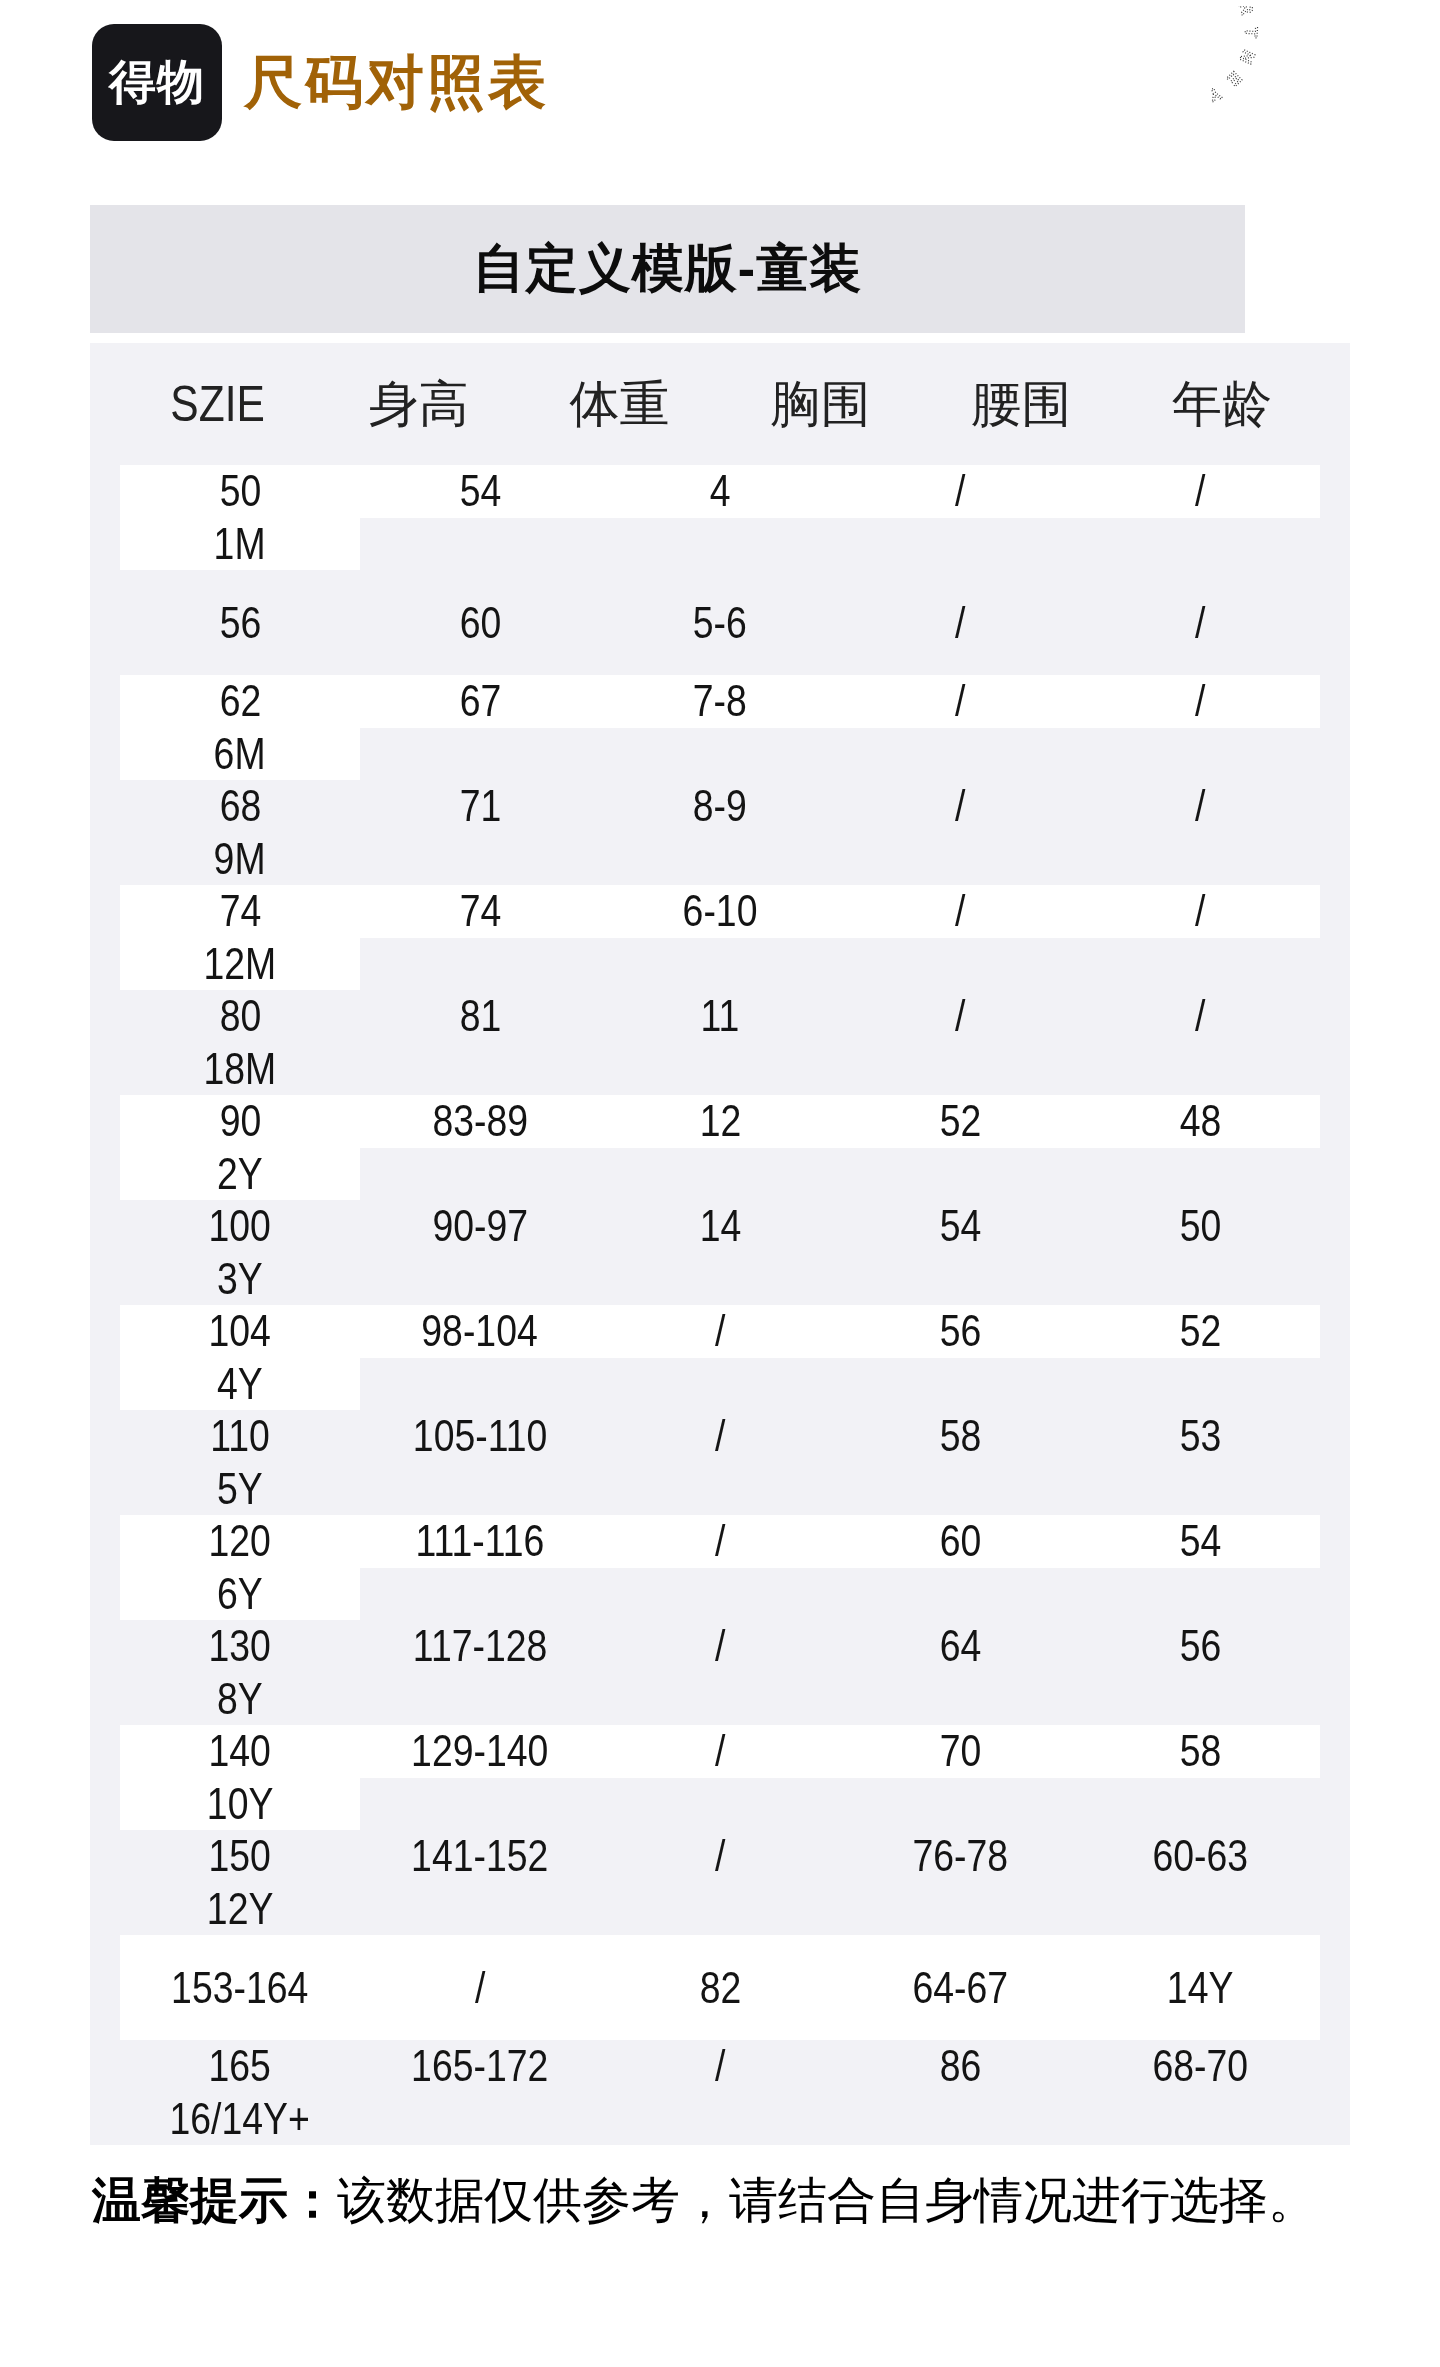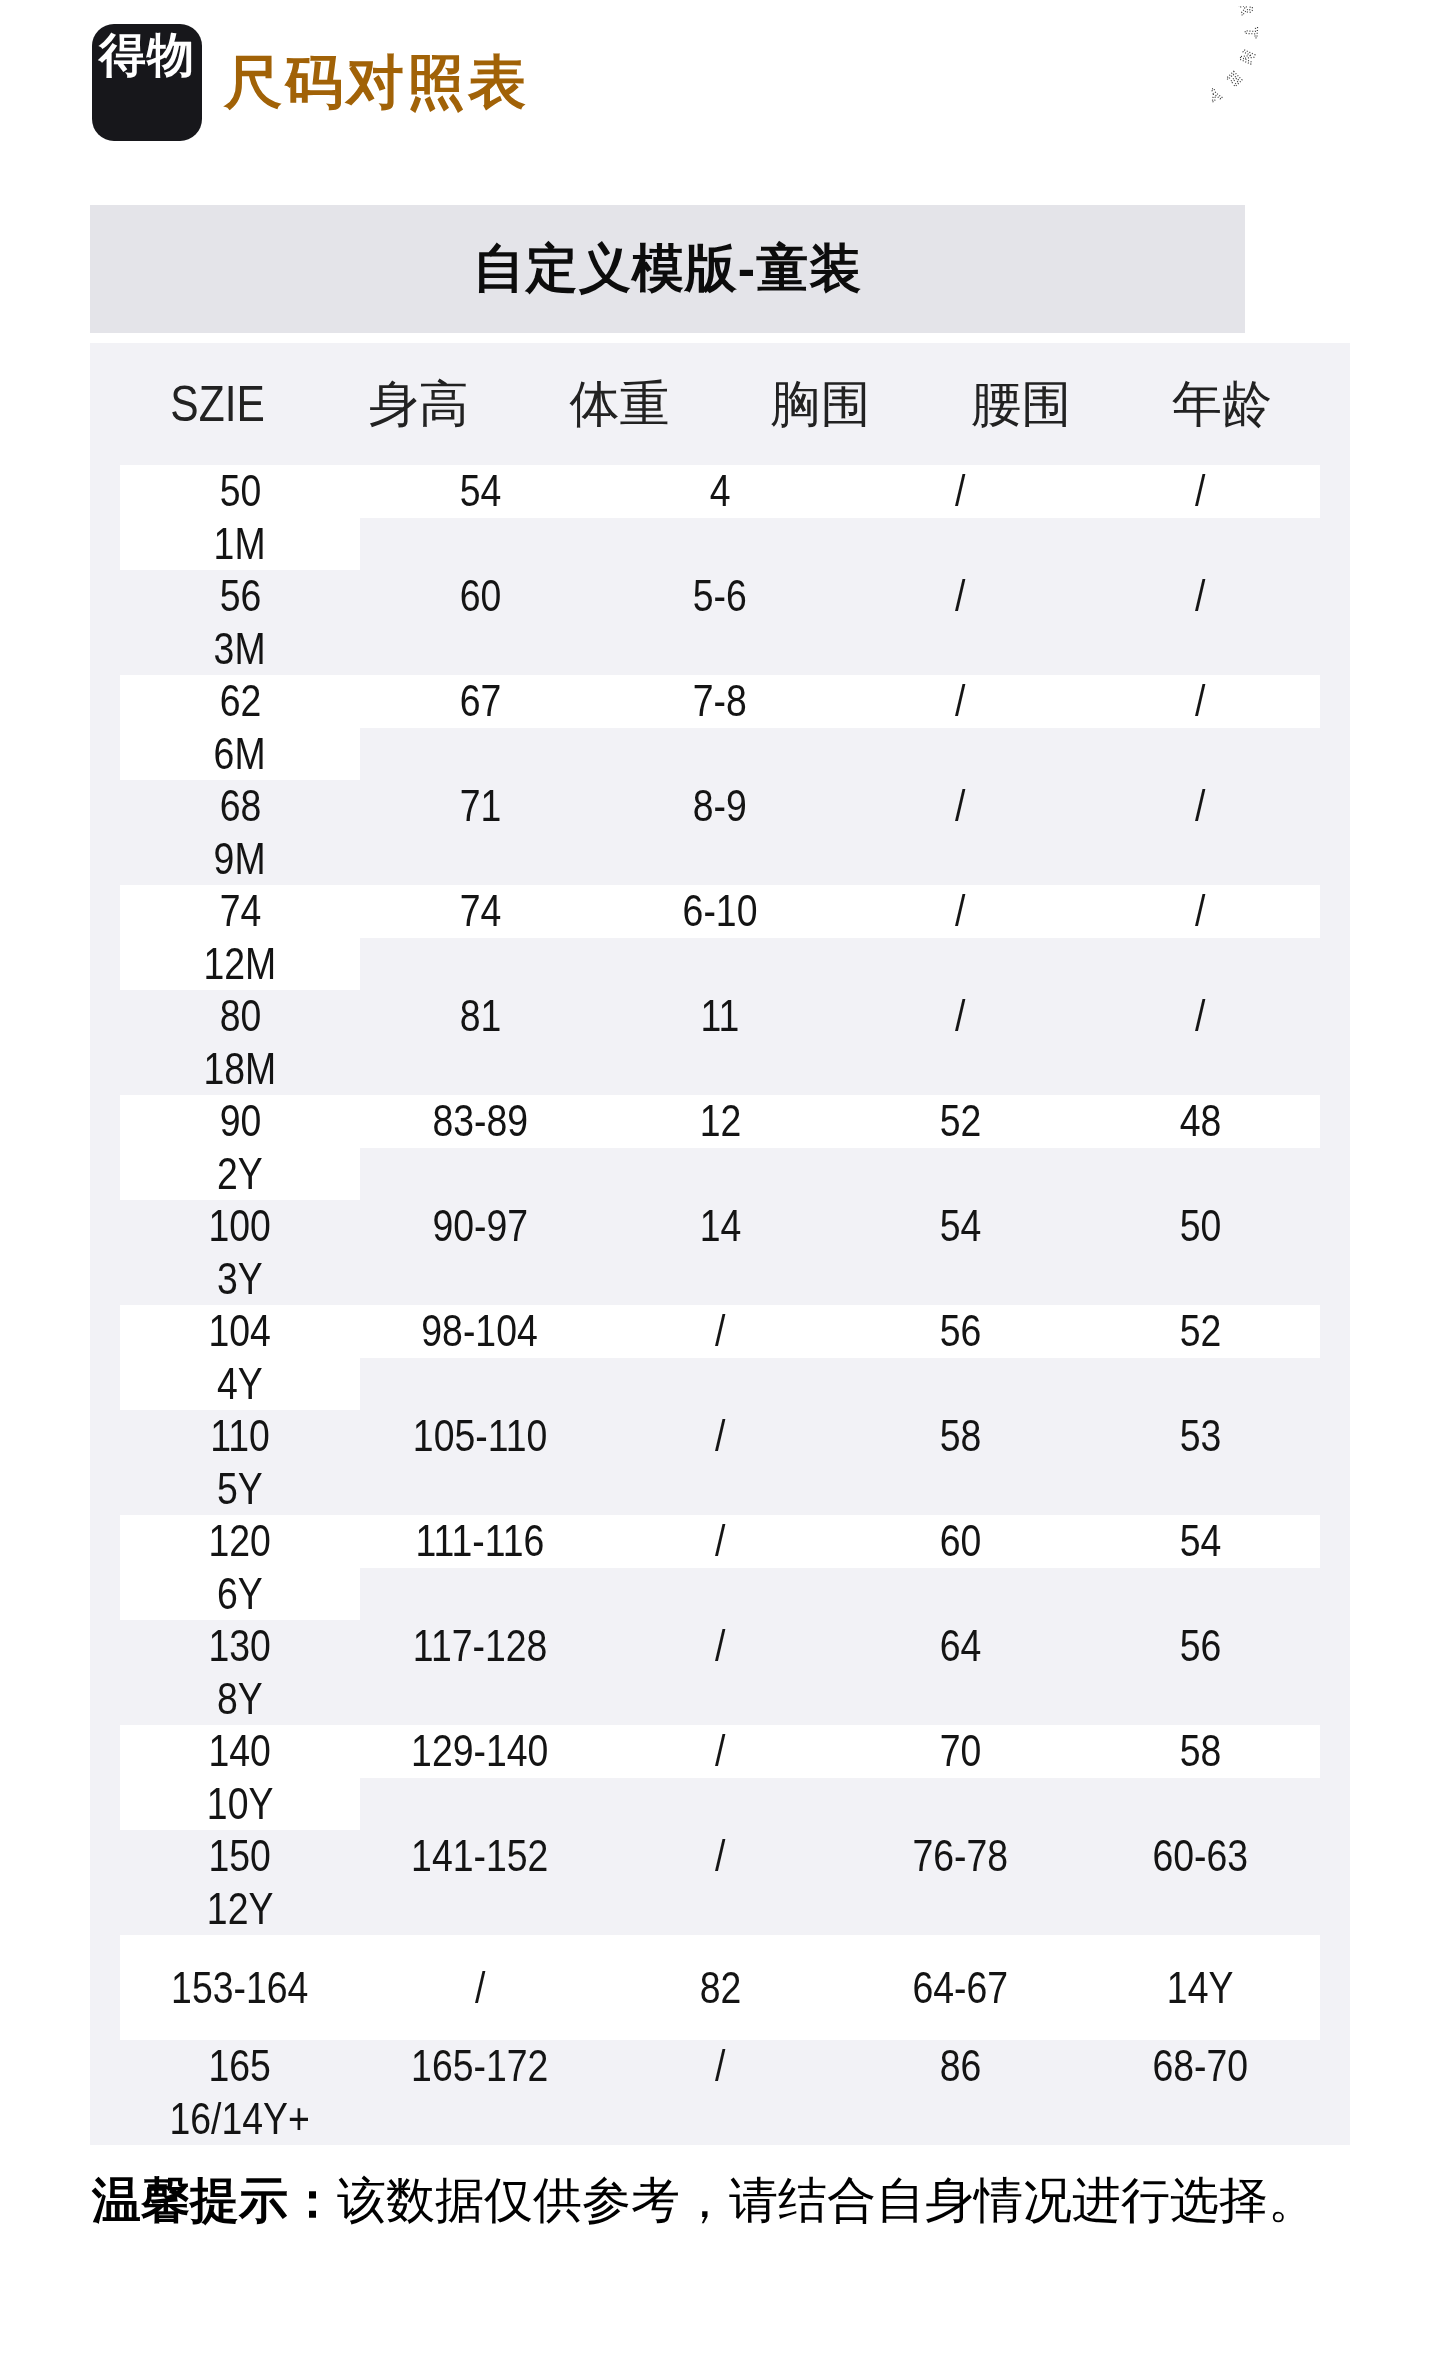--- a/index.html
+++ b/index.html
@@ -11,8 +11,8 @@
   
   .app-header { position:absolute; left:92px; top:24px; display:flex; align-items:center; gap:22px; }
   .logo {
-    width:110px; height:117px; background:#17171b; border-radius:22px;
-    display:flex; justify-content:center; flex:0 0 auto;
+    width:130px; height:117px; background:#17171b; border-radius:22px;
+    display:flex; align-items:center; justify-content:center; flex:0 0 auto;
   }
   .logo-text { color:#ffffff; font-weight:bold; font-size:47px; letter-spacing:1px; }
   .page-title { font-size:58px; font-weight:bold; color:#a16207; letter-spacing:3px; white-space:nowrap; }

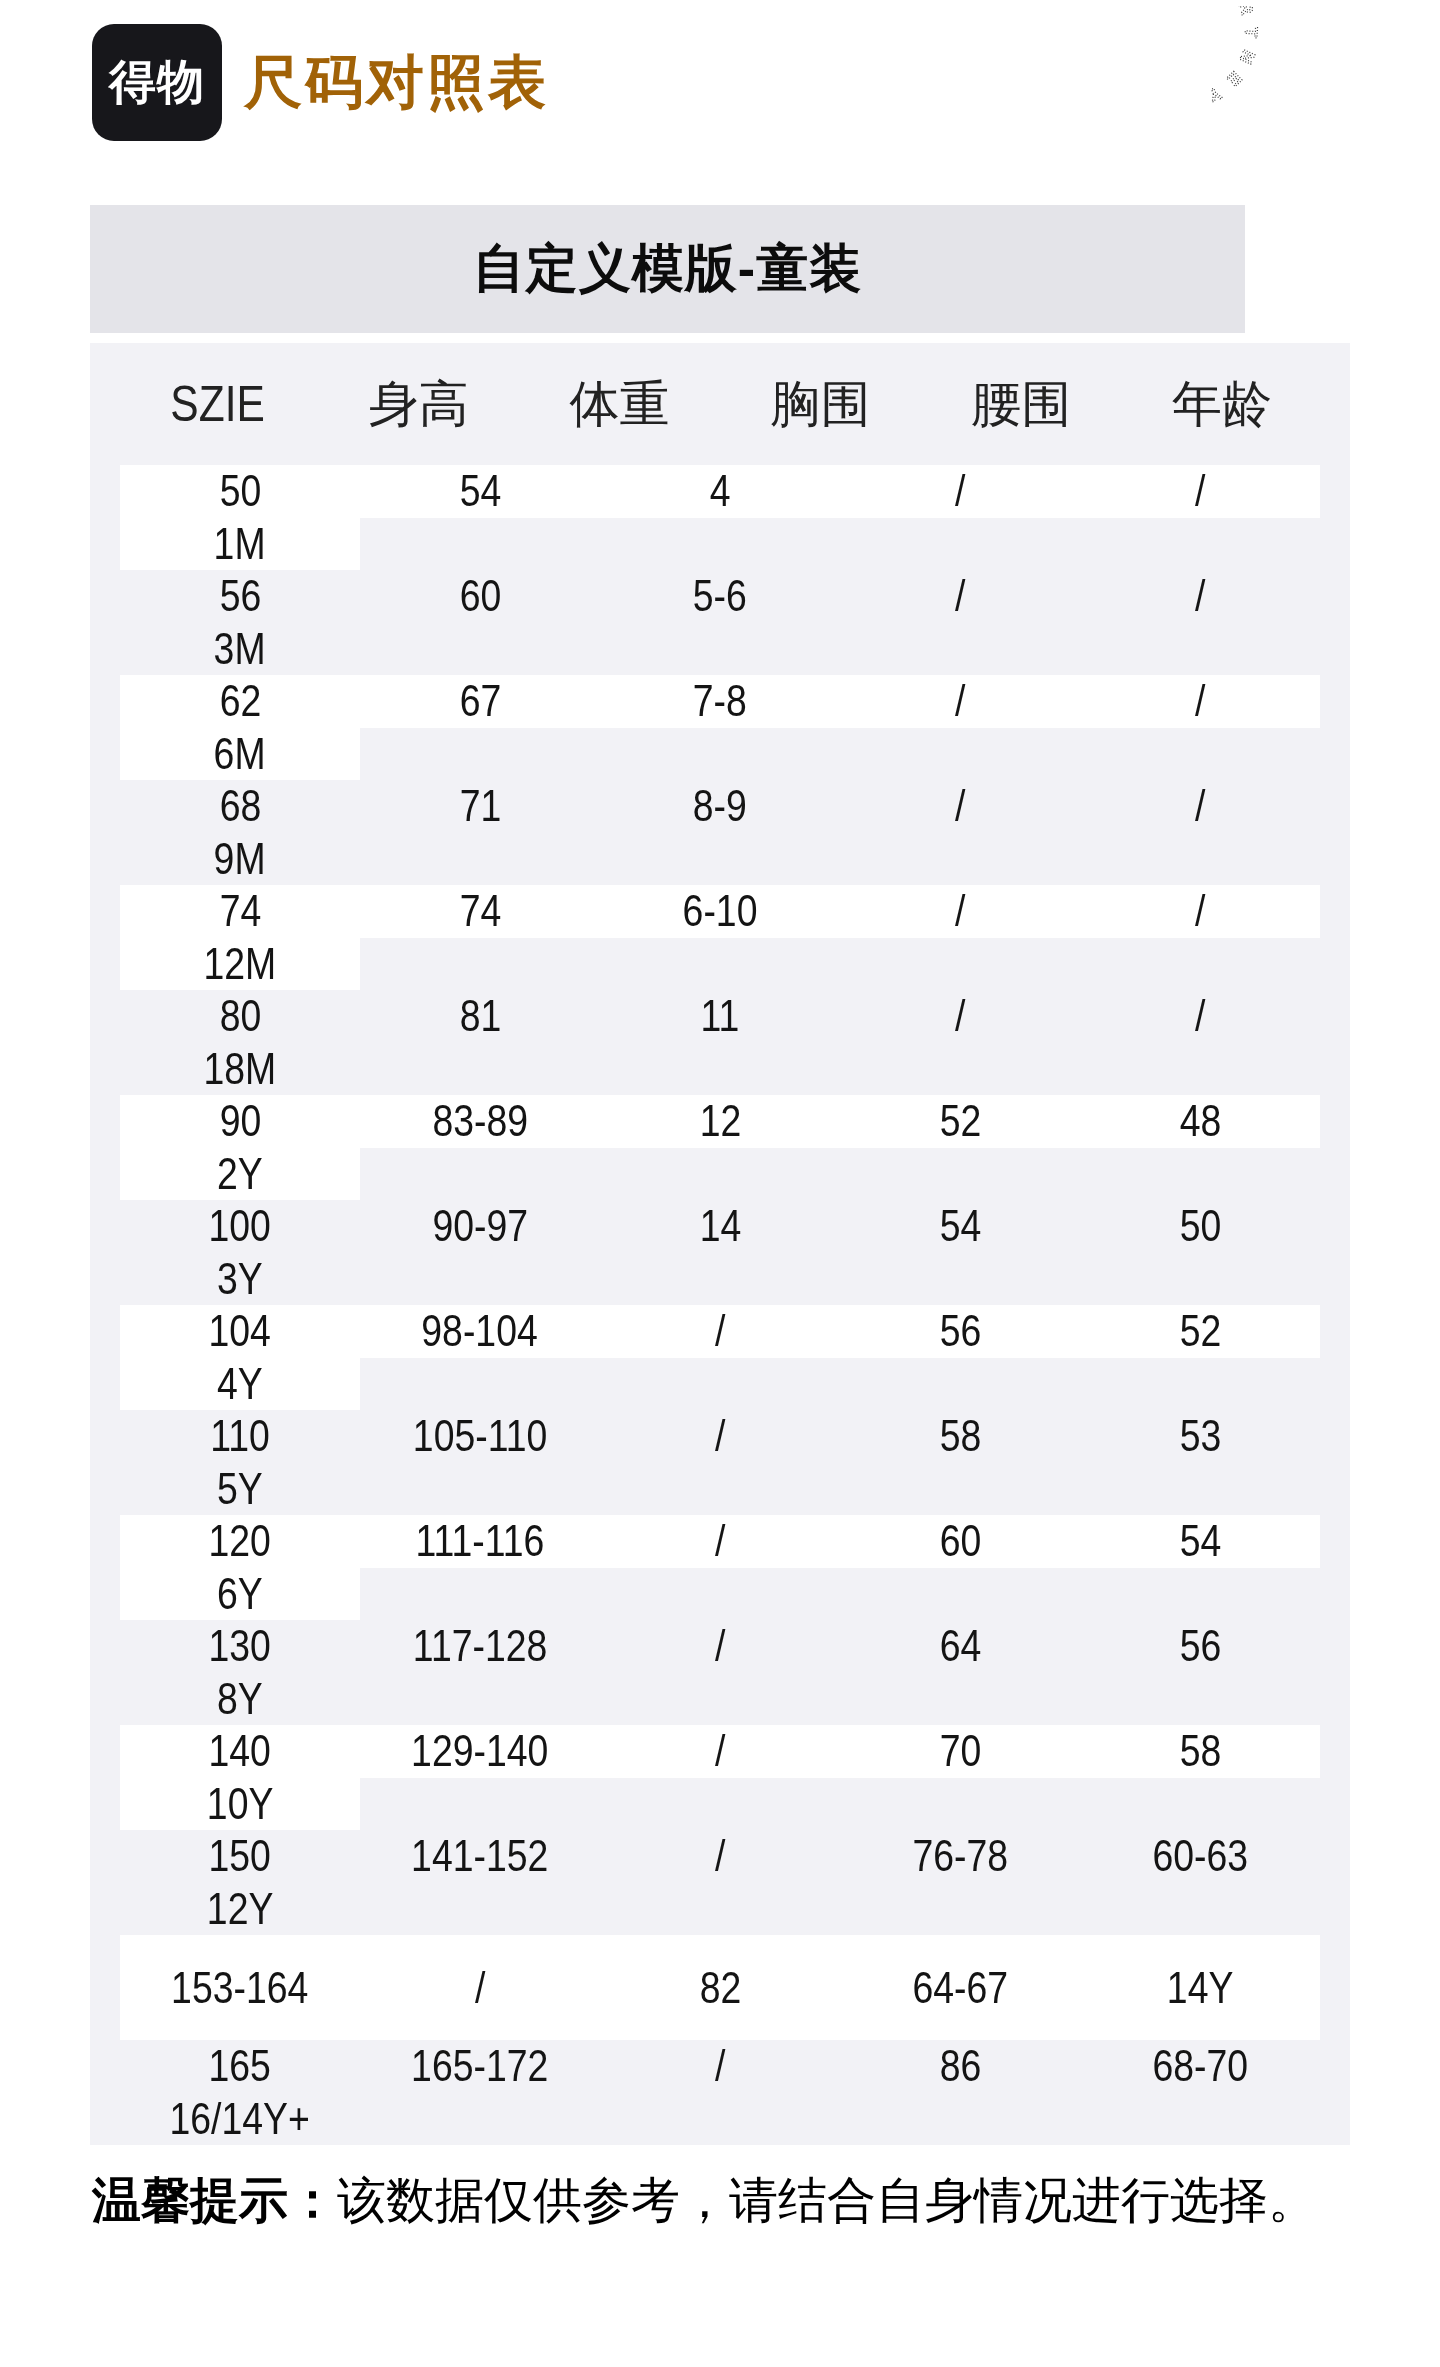--- a/index.html
+++ b/index.html
@@ -131,9 +131,6 @@
           <div class="cell">
             <span class="cond">/</span>
           </div>
-          <div class="cell">
-            <span class="cond">3M</span>
-          </div>
         </div>
         <div class="row white">
           <div class="cell">

